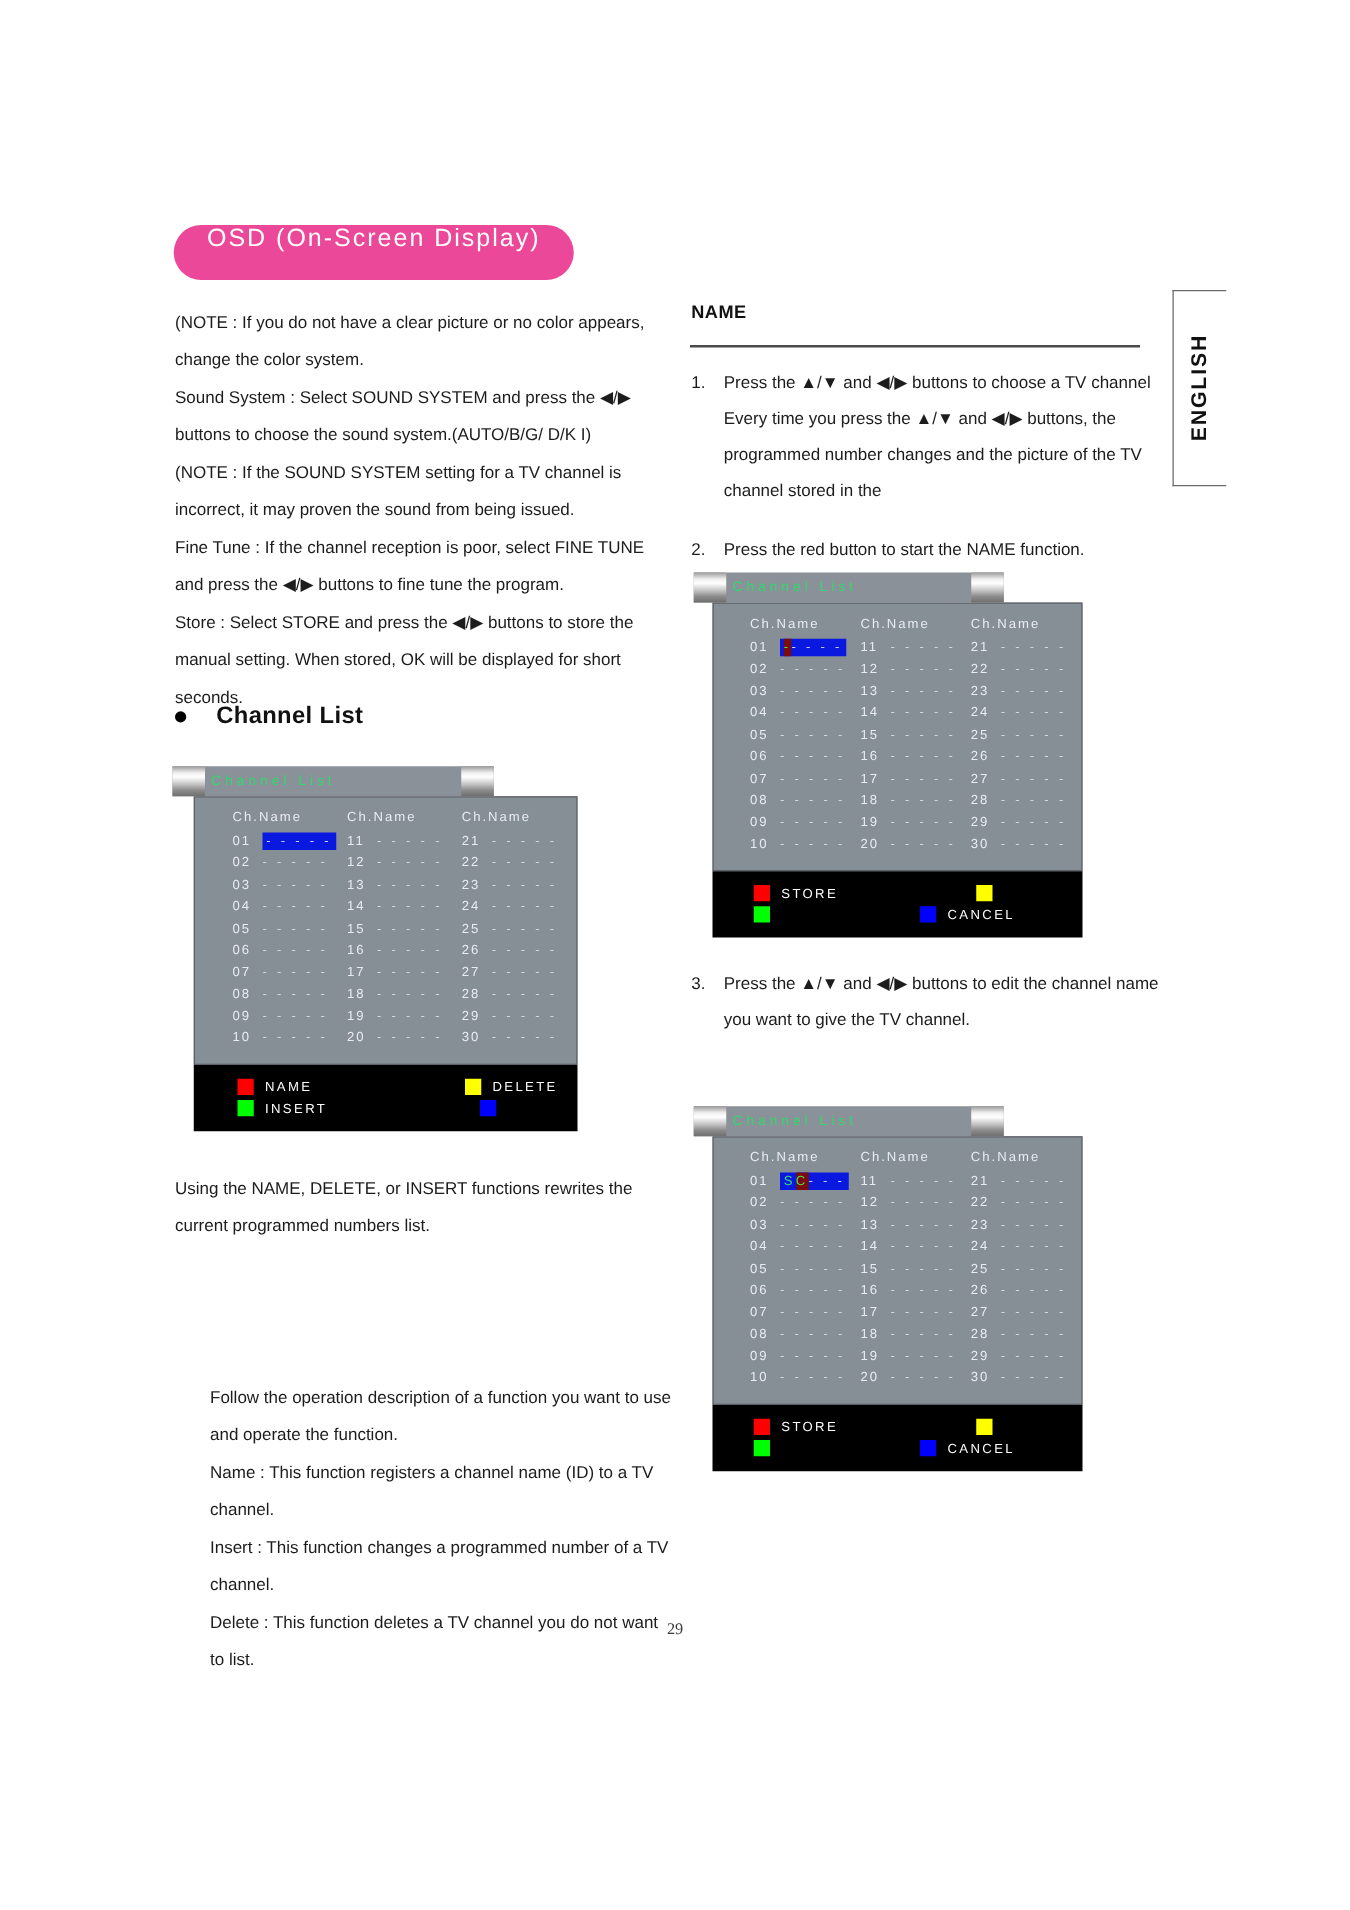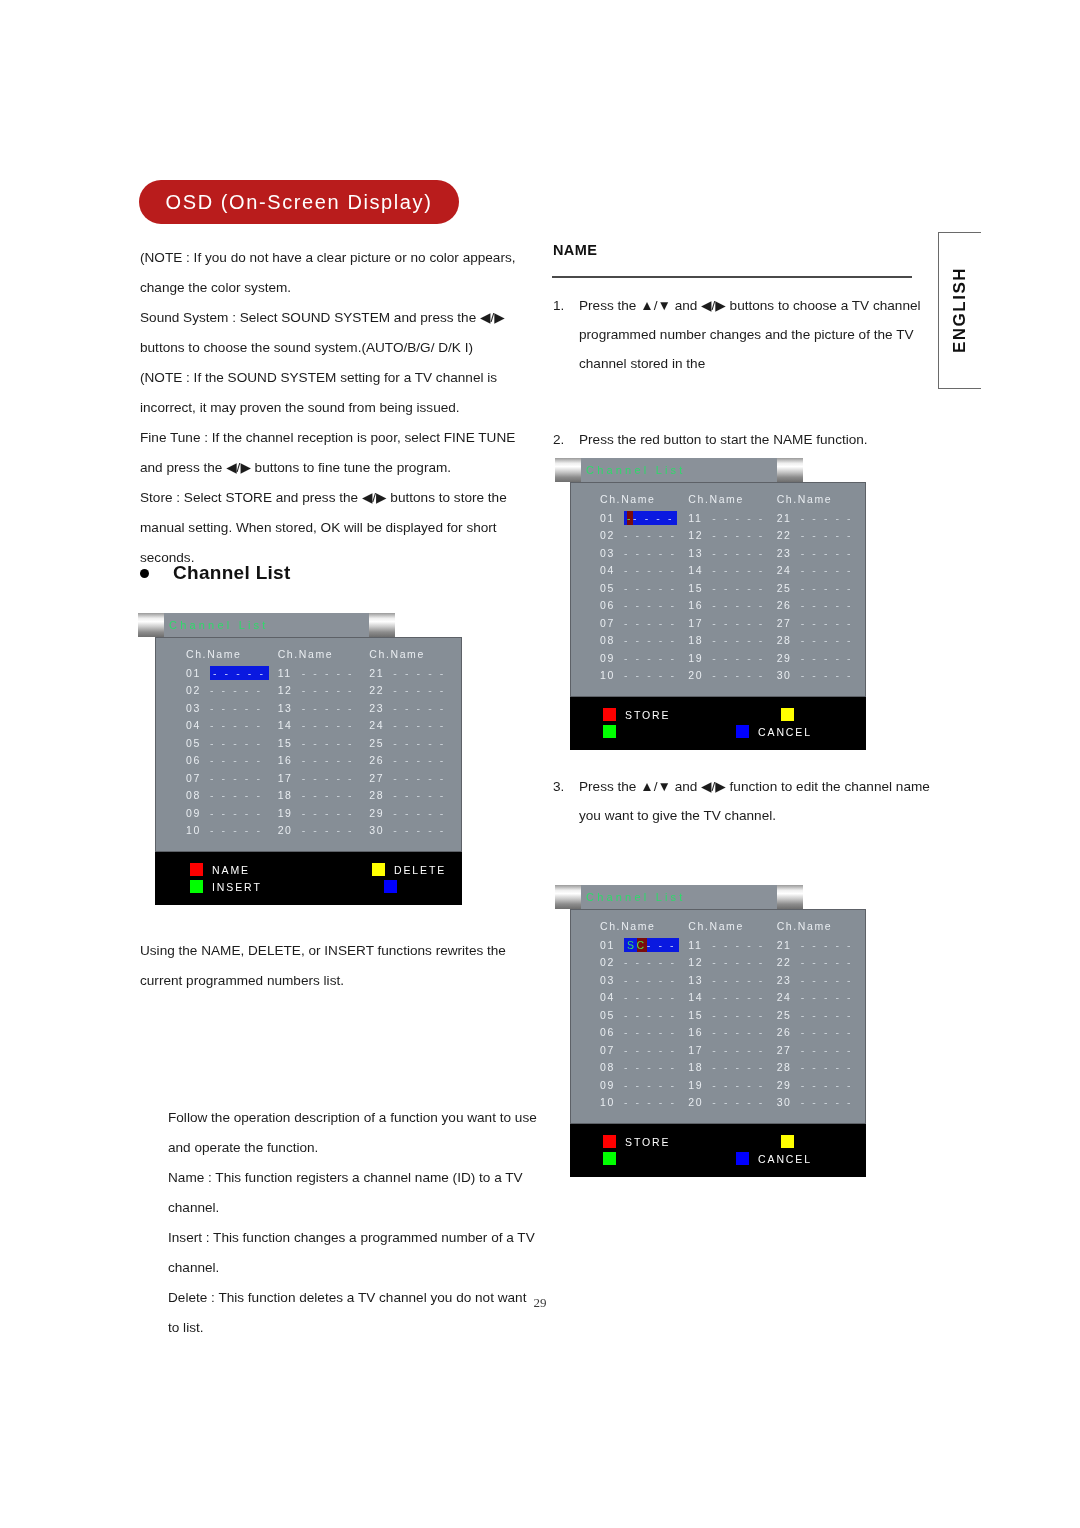--- a/index.html
+++ b/index.html
@@ -16,8 +16,8 @@
   
   #title-pill{
     position:absolute;left:139px;top:180px;width:320px;height:44px;
-    background:#b91c1c;border-radius:22px;
-    display:flex;align-items:center;justify-content:center;
+    background:#ec4899;border-radius:22px;
+    display:flex;align-items:flex-start;justify-content:center;
   }
   #title-pill .t{
     color:#fff;font-size:20px;letter-spacing:1.6px;font-weight:400;

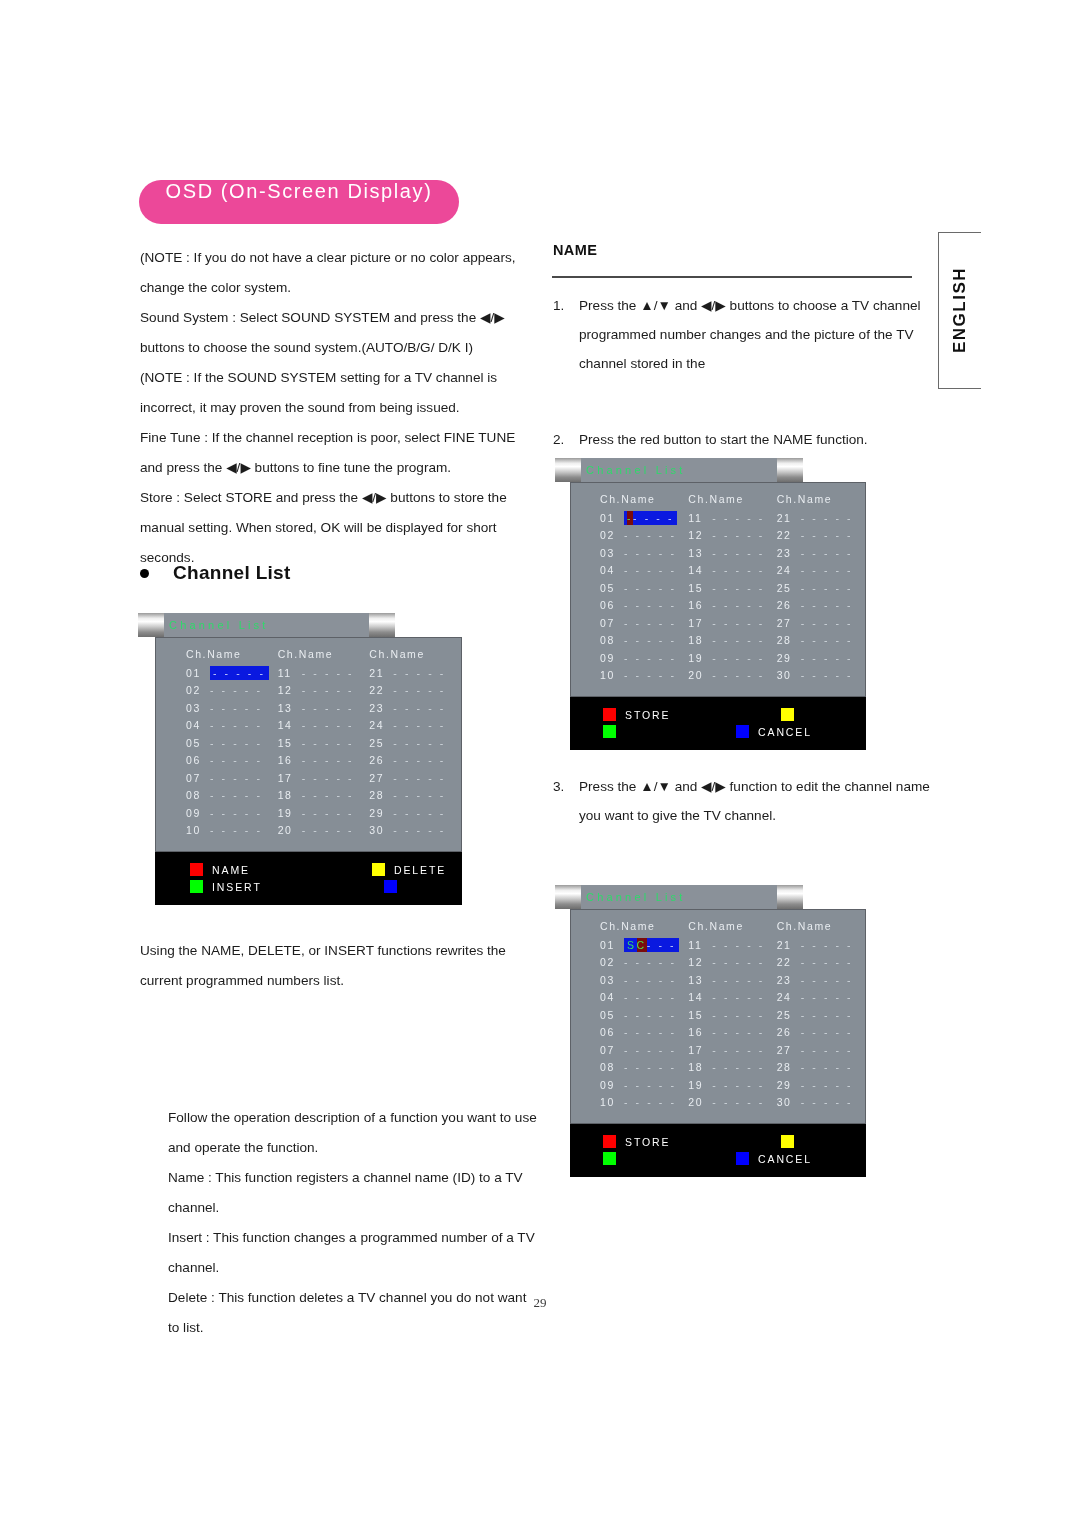--- a/index.html
+++ b/index.html
@@ -358,6 +358,7 @@
         <div class="num">1.</div>
         <div class="body">
           <p>Press the ▲/▼ and ◀/▶ buttons to choose a TV channel</p>
+          <p>Every time you press the ▲/▼ and ◀/▶ buttons, the</p>
           <p>programmed number changes and the picture of the TV</p>
           <p>channel stored in the</p>
         </div>

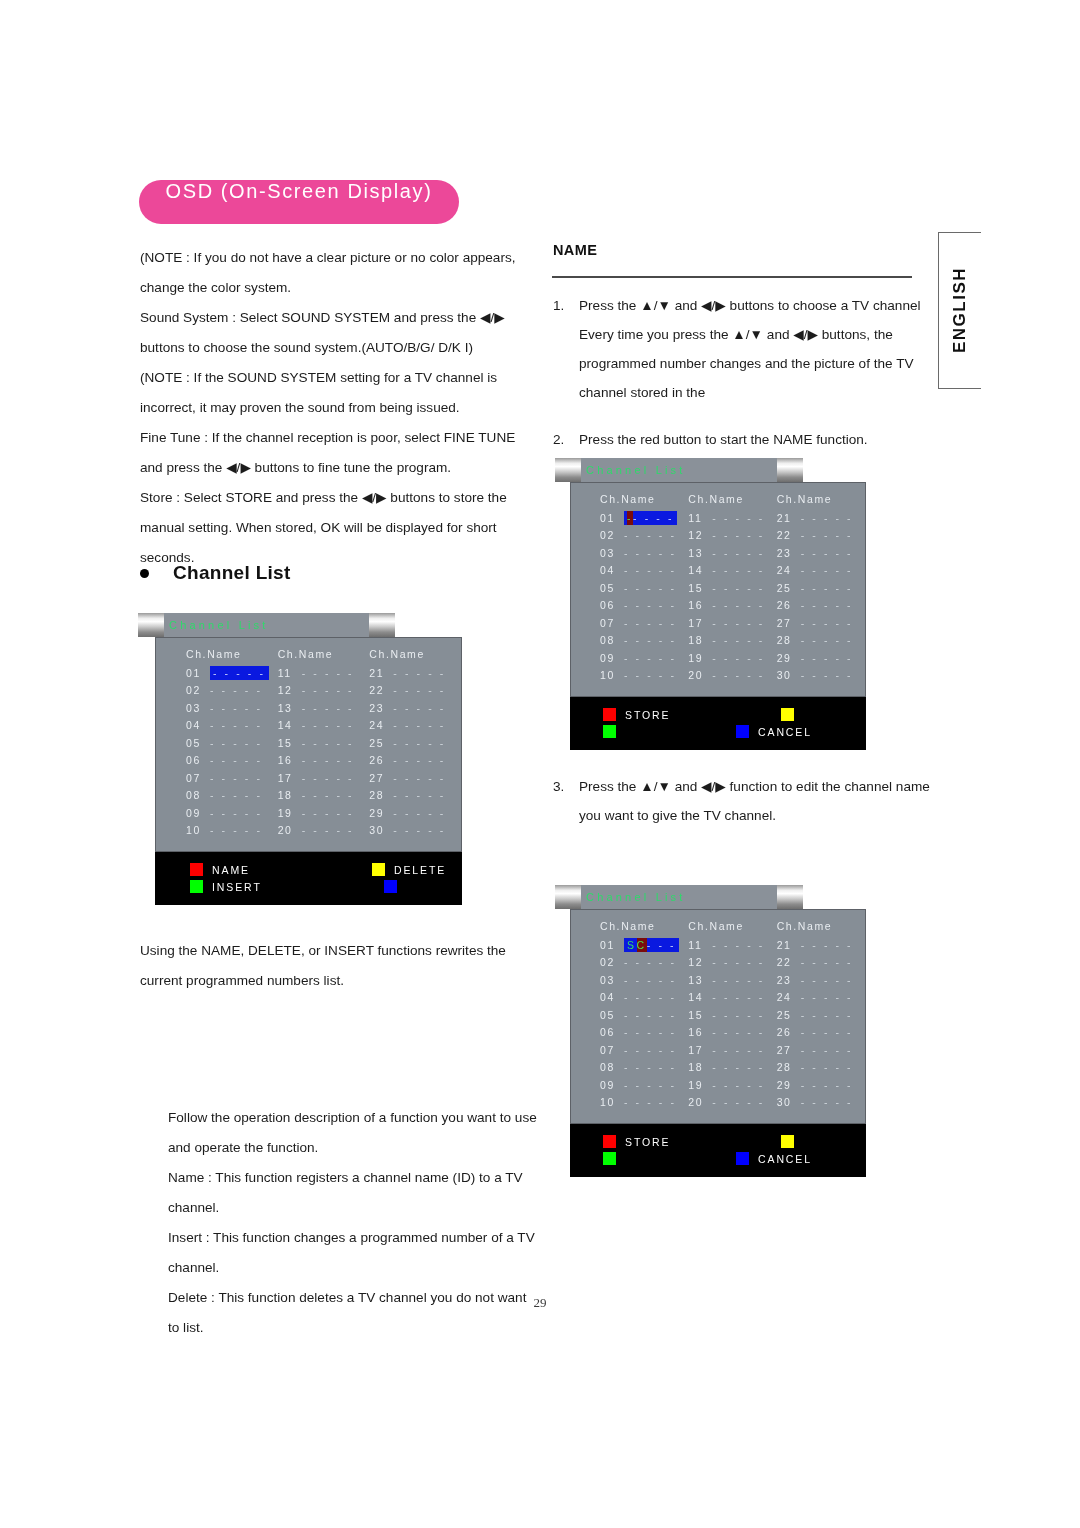--- a/index.html
+++ b/index.html
@@ -376,7 +376,7 @@
       <div class="step">
         <div class="num">3.</div>
         <div class="body">
-          <p>Press the ▲/▼ and ◀/▶ function to edit the channel name</p>
+          <p>Press the ▲/▼ and ◀/▶ buttons to edit the channel name</p>
           <p>you want to give the TV channel.</p>
         </div>
       </div>

